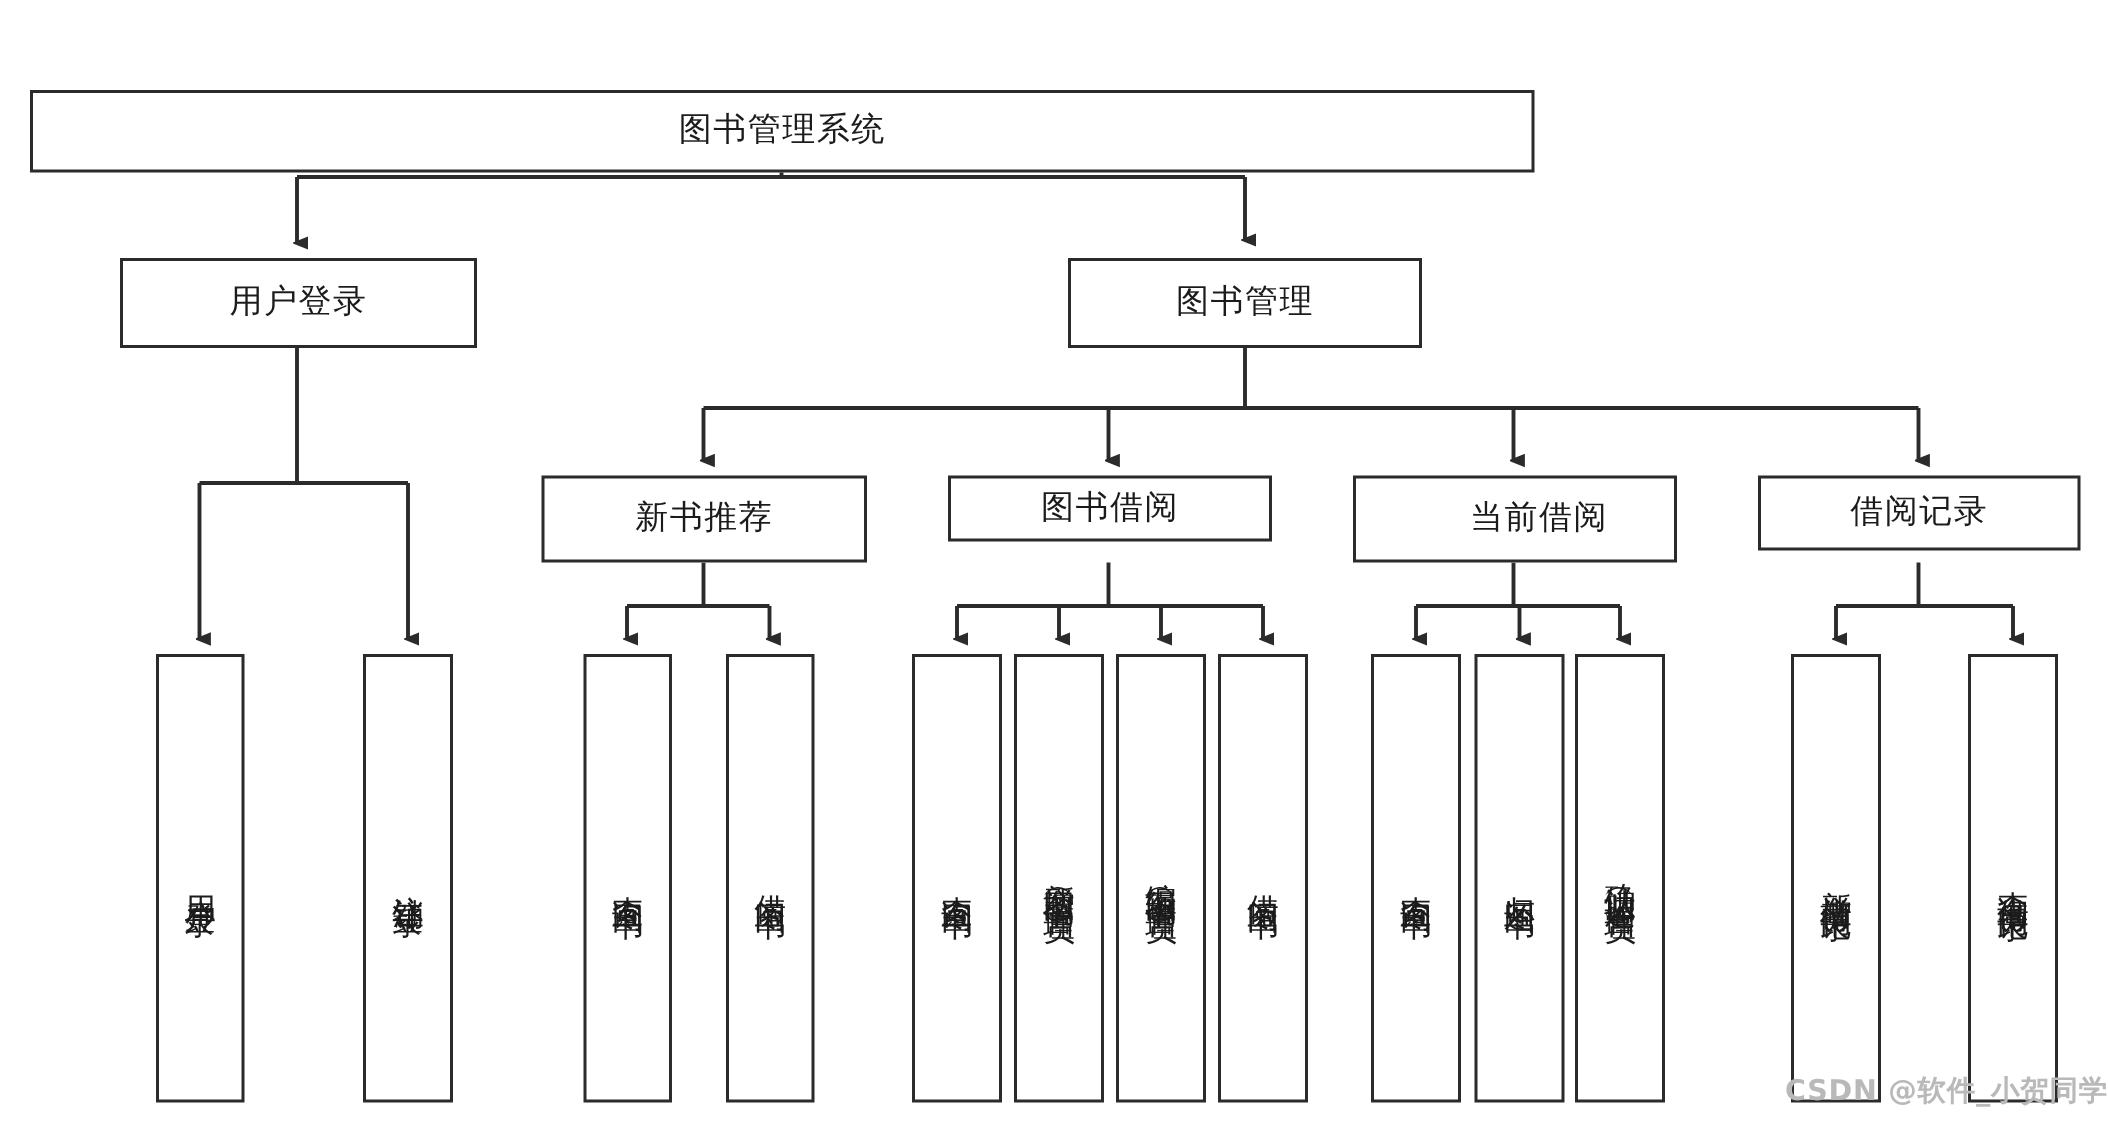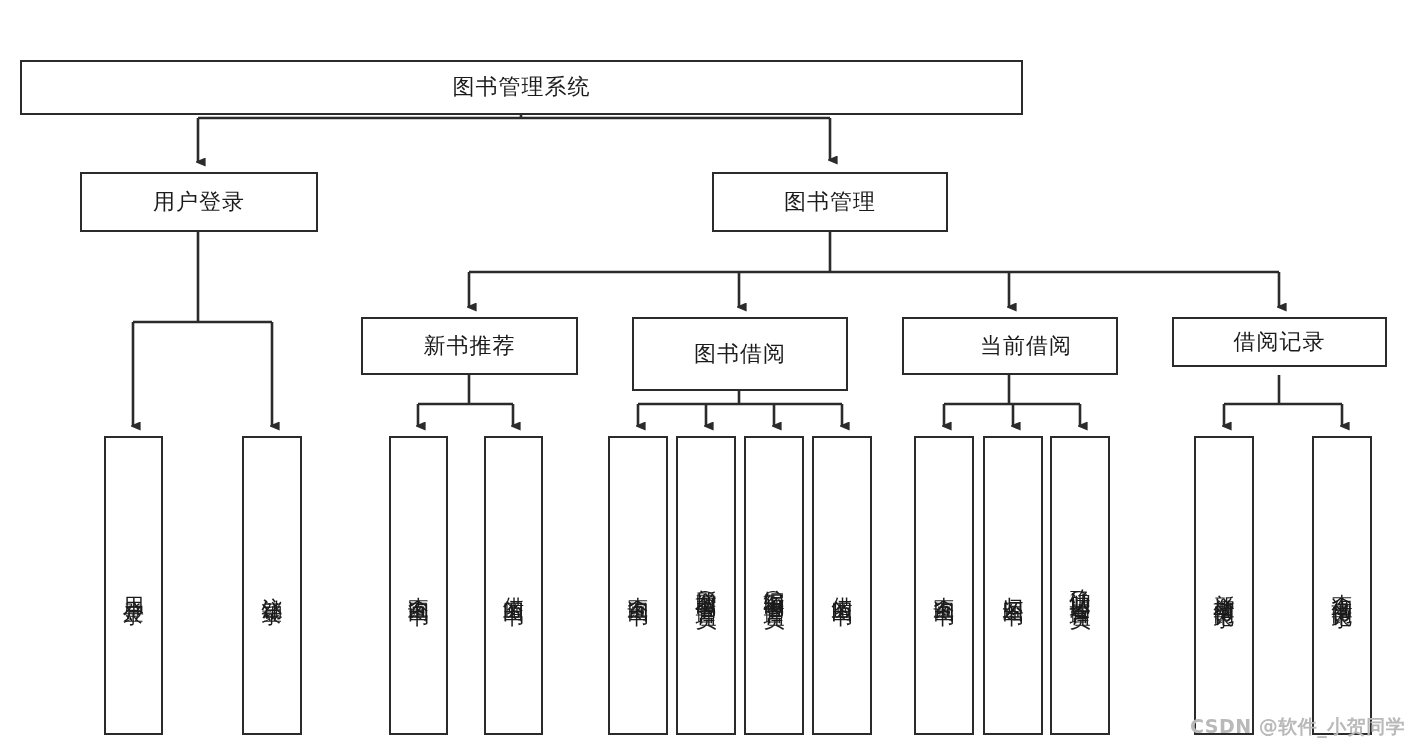--- a/index.html
+++ b/index.html
@@ -138,7 +138,7 @@
   <div class="node horiz" style="left:361px; top:317px; width:217px; height:58px;">
     <span>新书推荐</span>
   </div>
-  <div class="node horiz" style="left:632px; top:317px; width:216px; height:74px;">
+  <div class="node horiz" style="left:632px; top:317px; width:216px; height:44px;">
     <span>图书借阅</span>
   </div>
   <div class="node horiz" style="left:902px; top:317px; width:216px; height:58px;padding-left:32px;">

